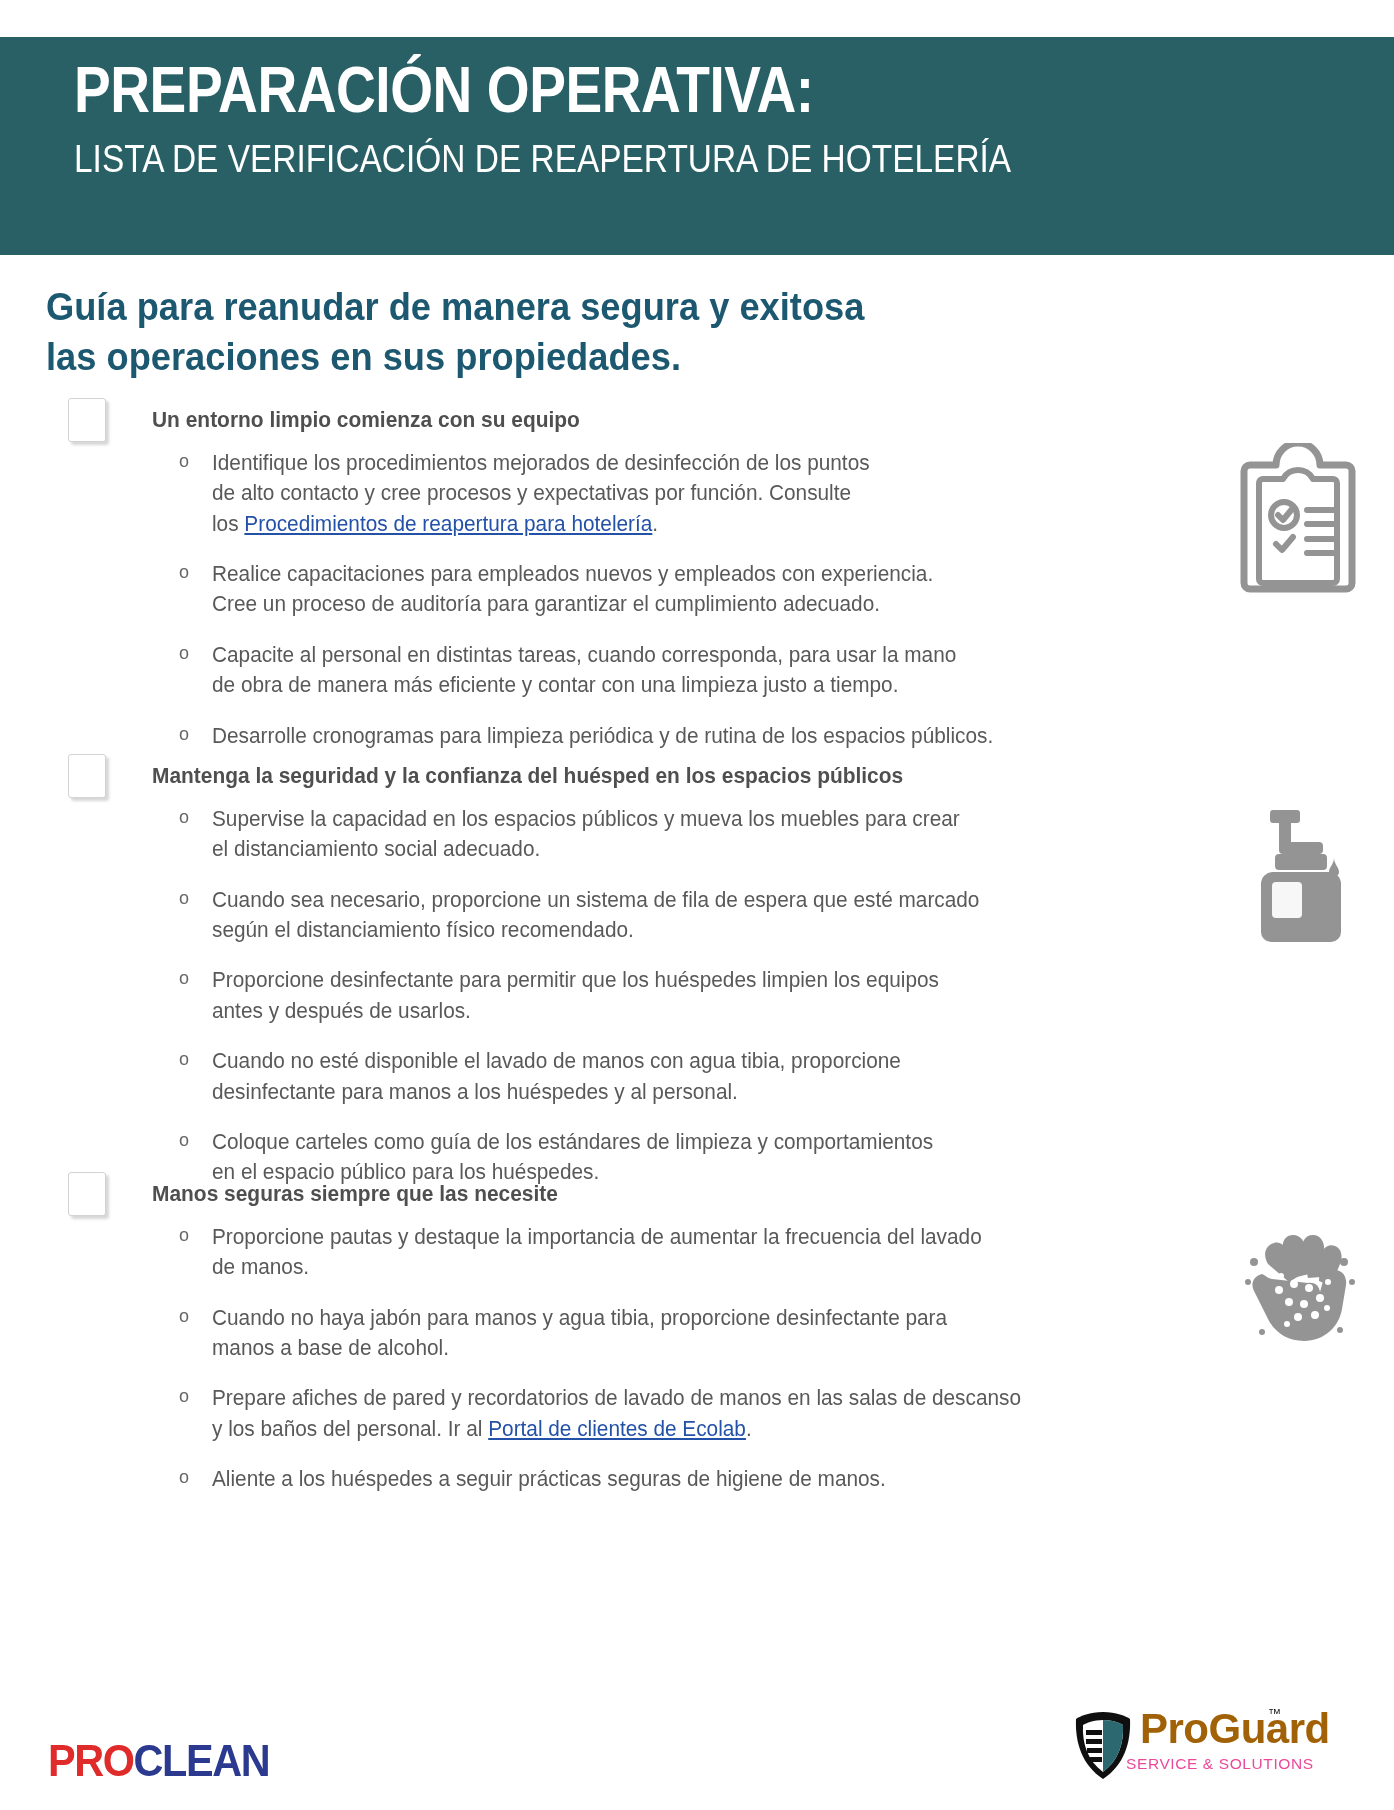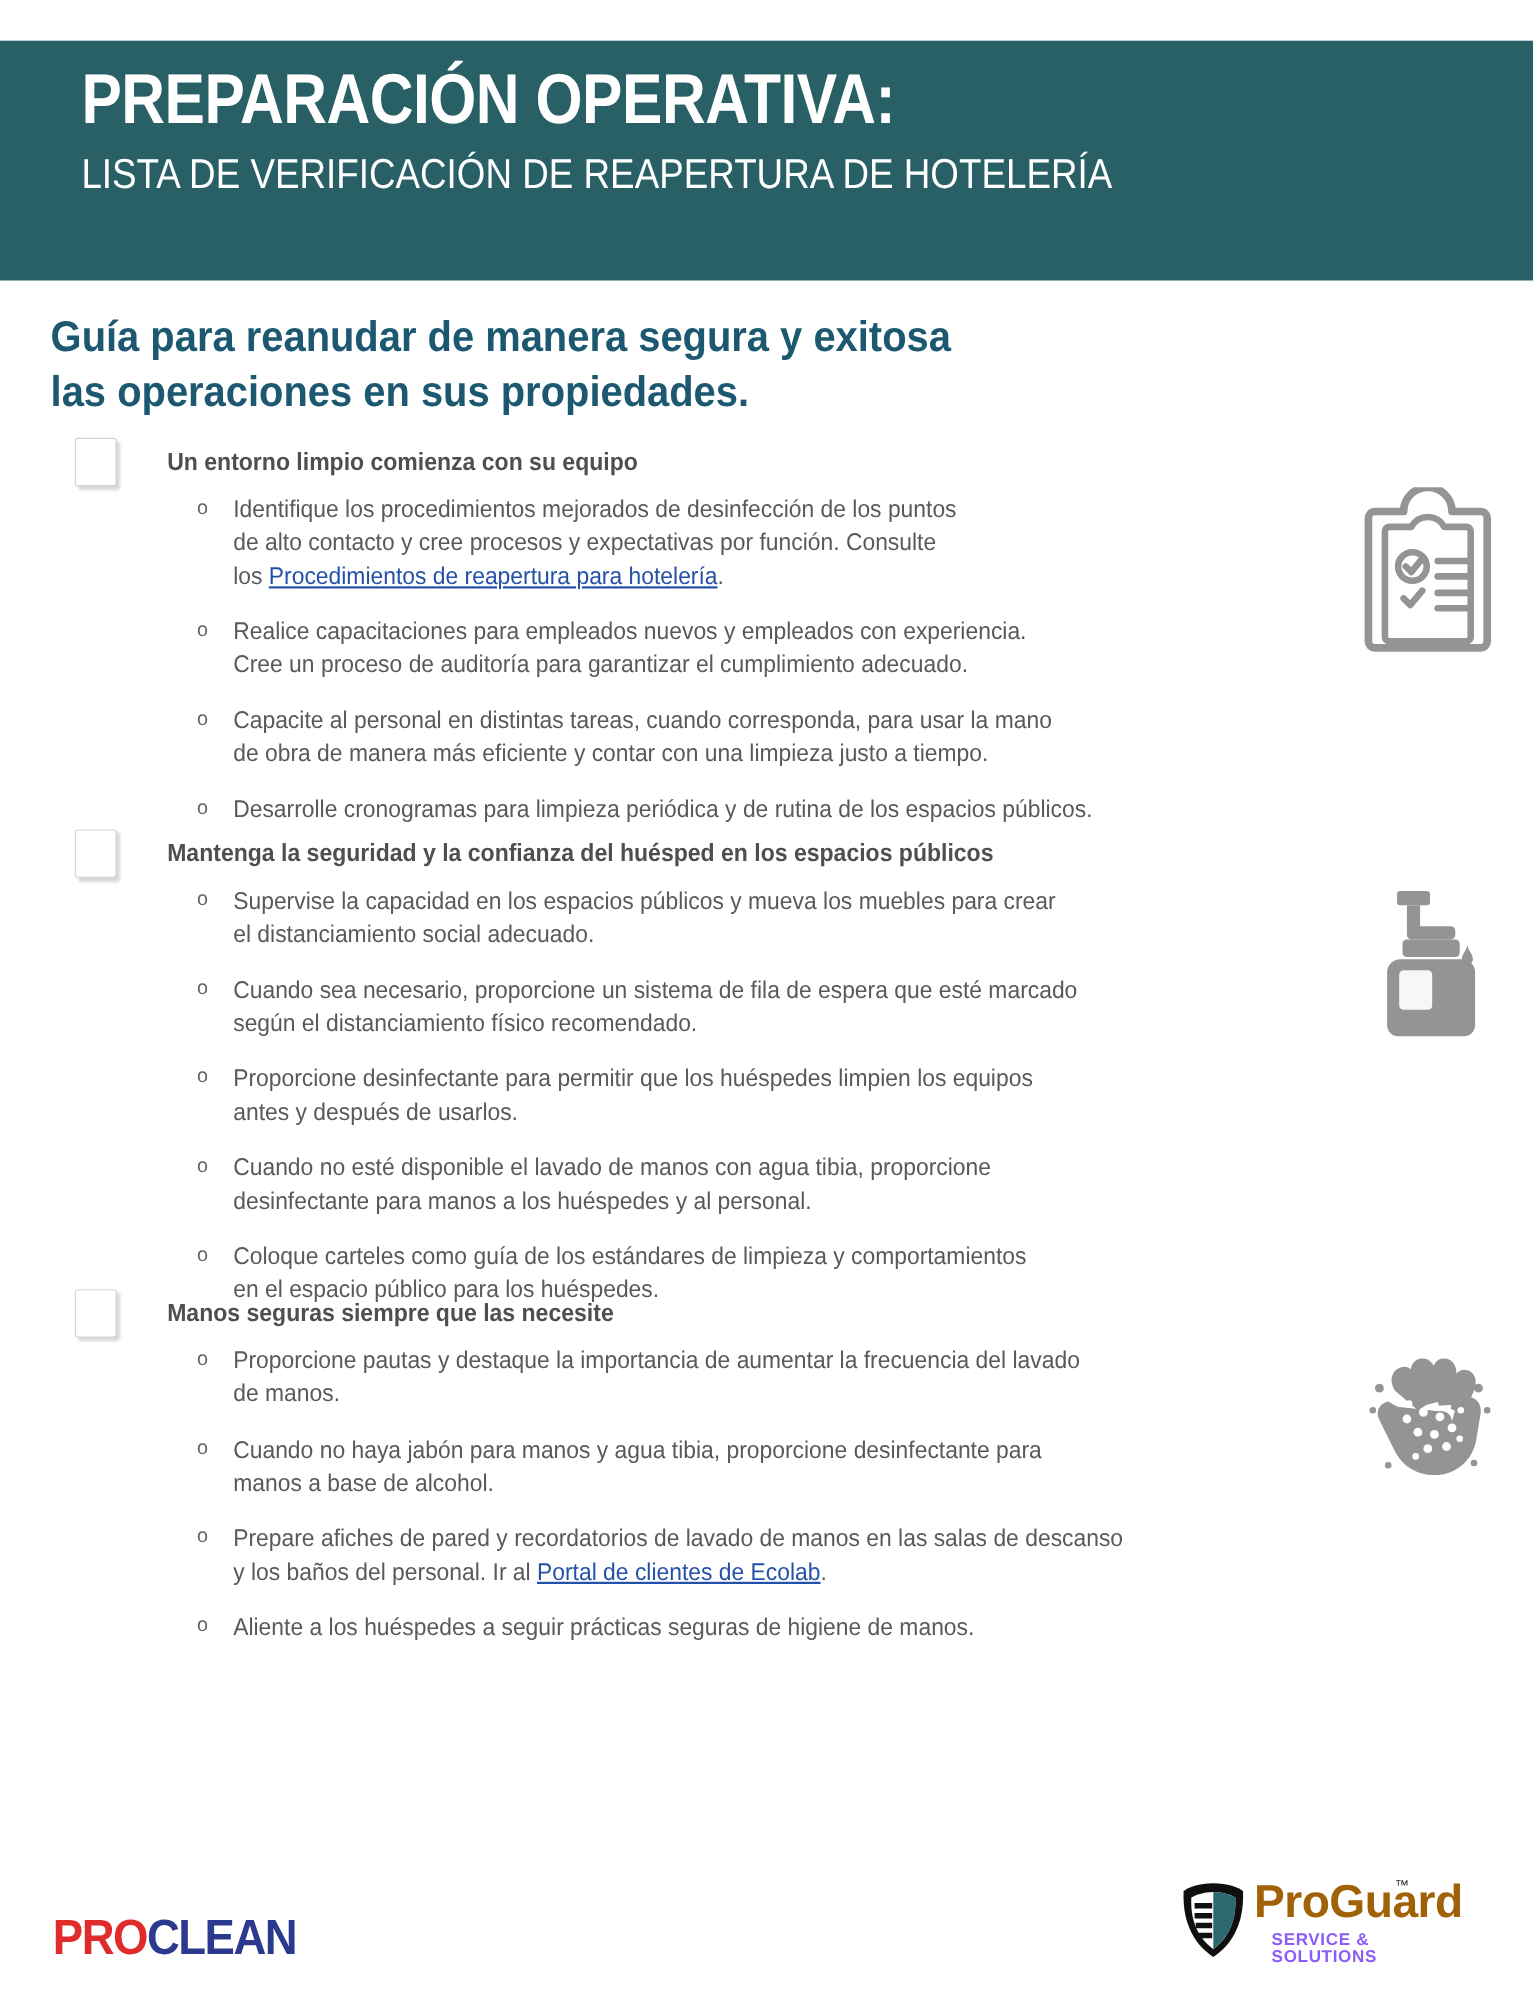--- a/index.html
+++ b/index.html
@@ -178,11 +178,11 @@
   }
   .proguard .pg-sub {
     position: absolute;
-    left: 84px;
+    left: 54px;
     top: 50px;
     font-size: 15.5px;
-    font-weight: bold;
-    color: #8b5cf6;
+    font-weight: normal;
+    color: #ec4899;
     letter-spacing: 0.6px;
     line-height: 1;
   }

